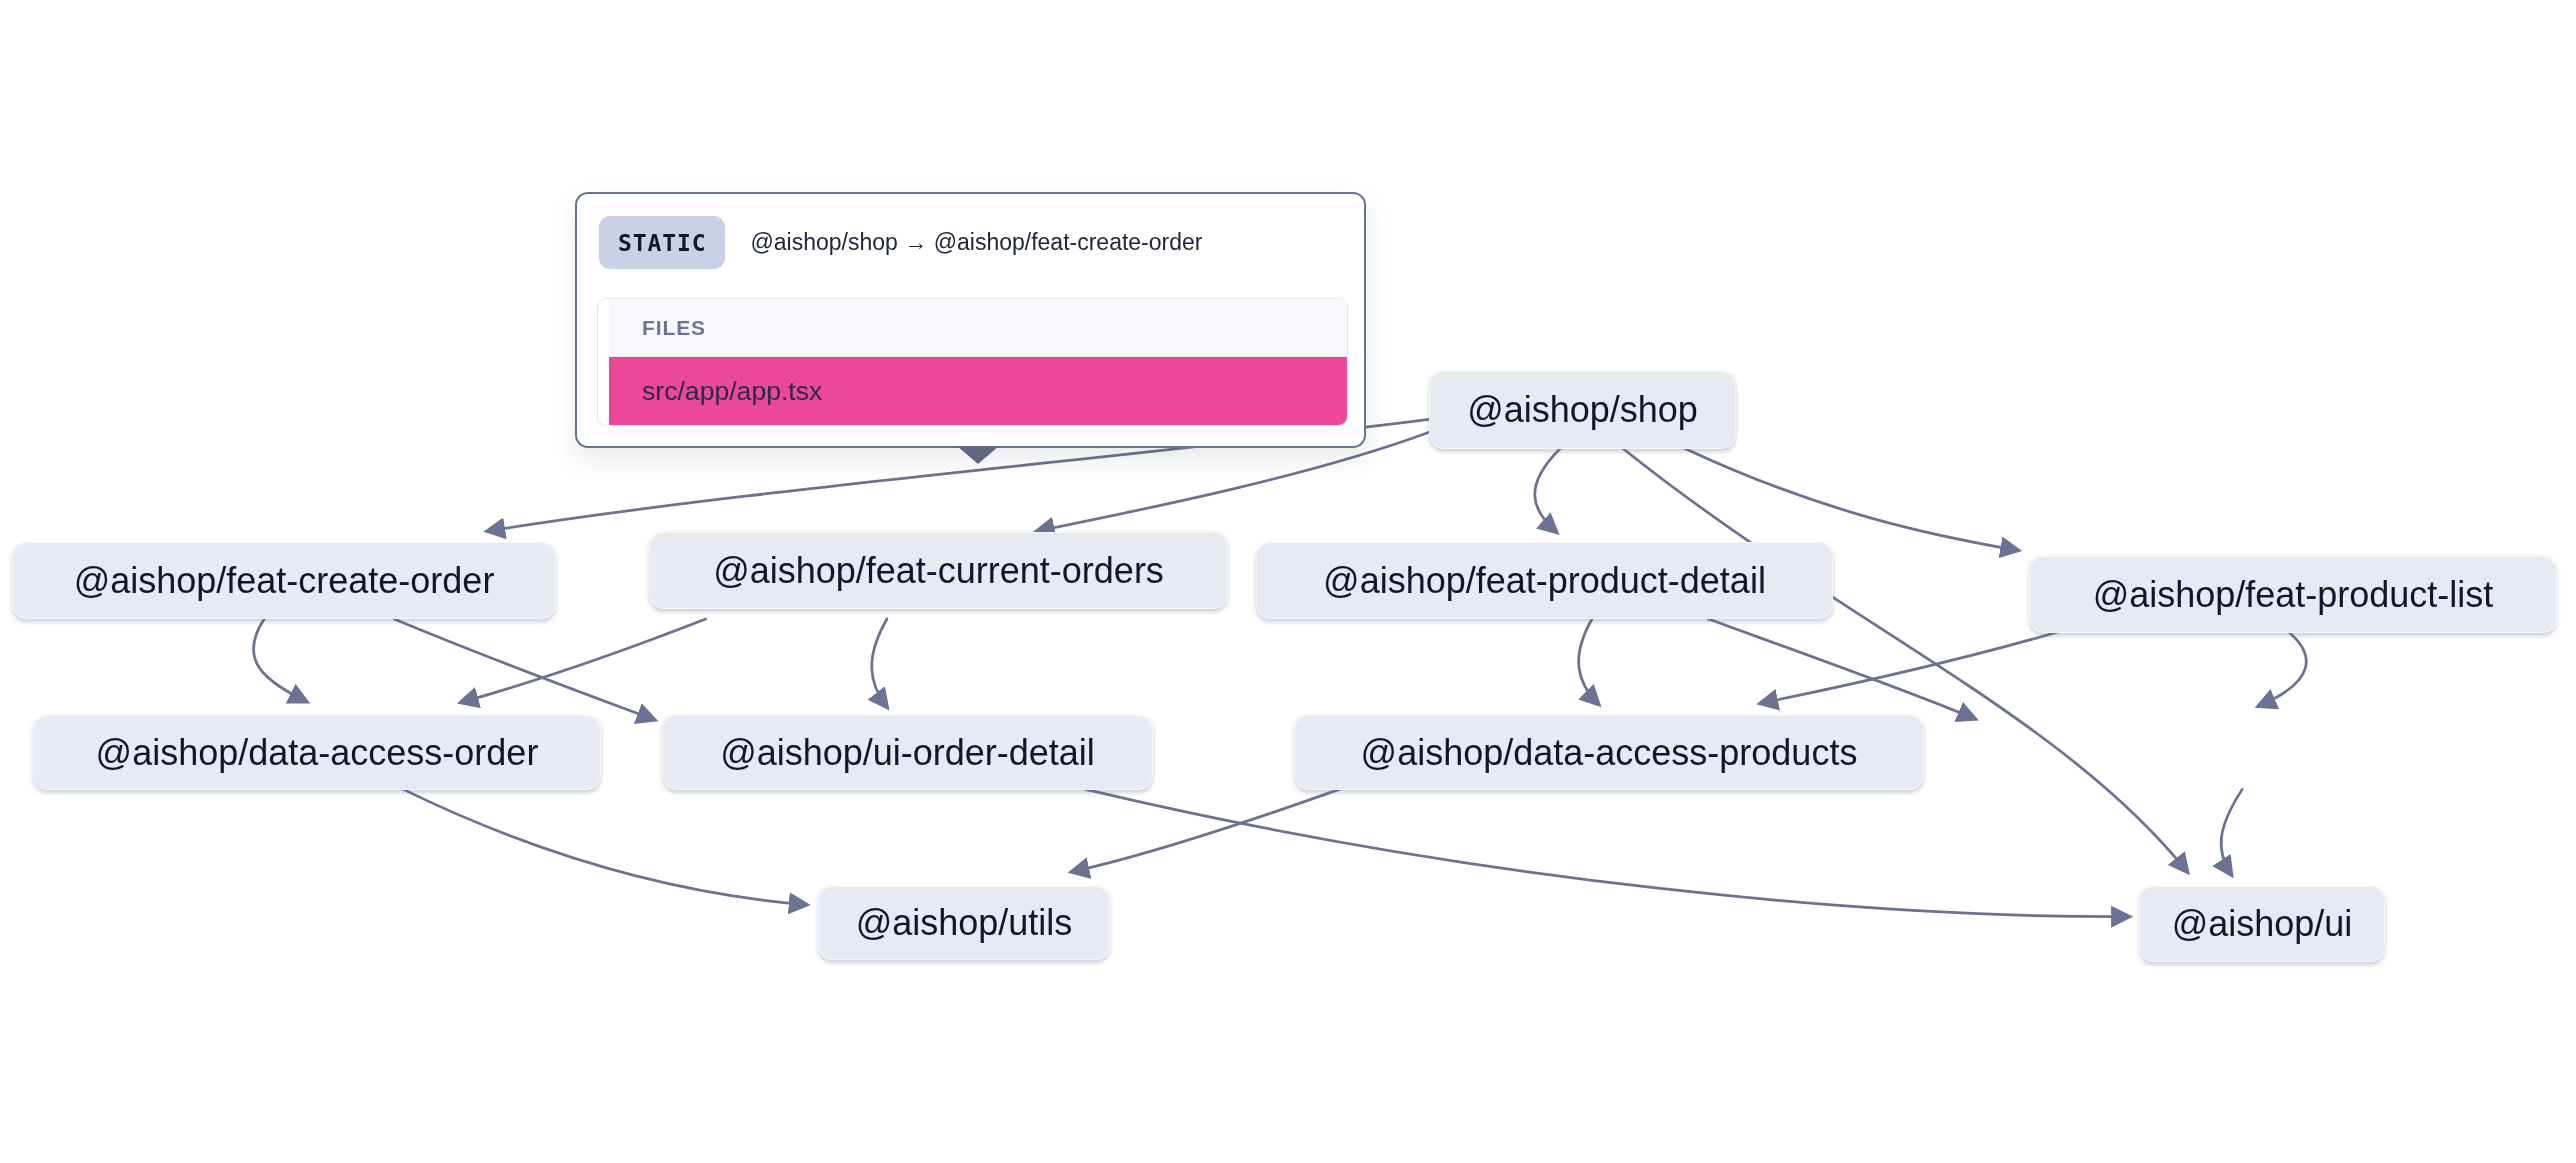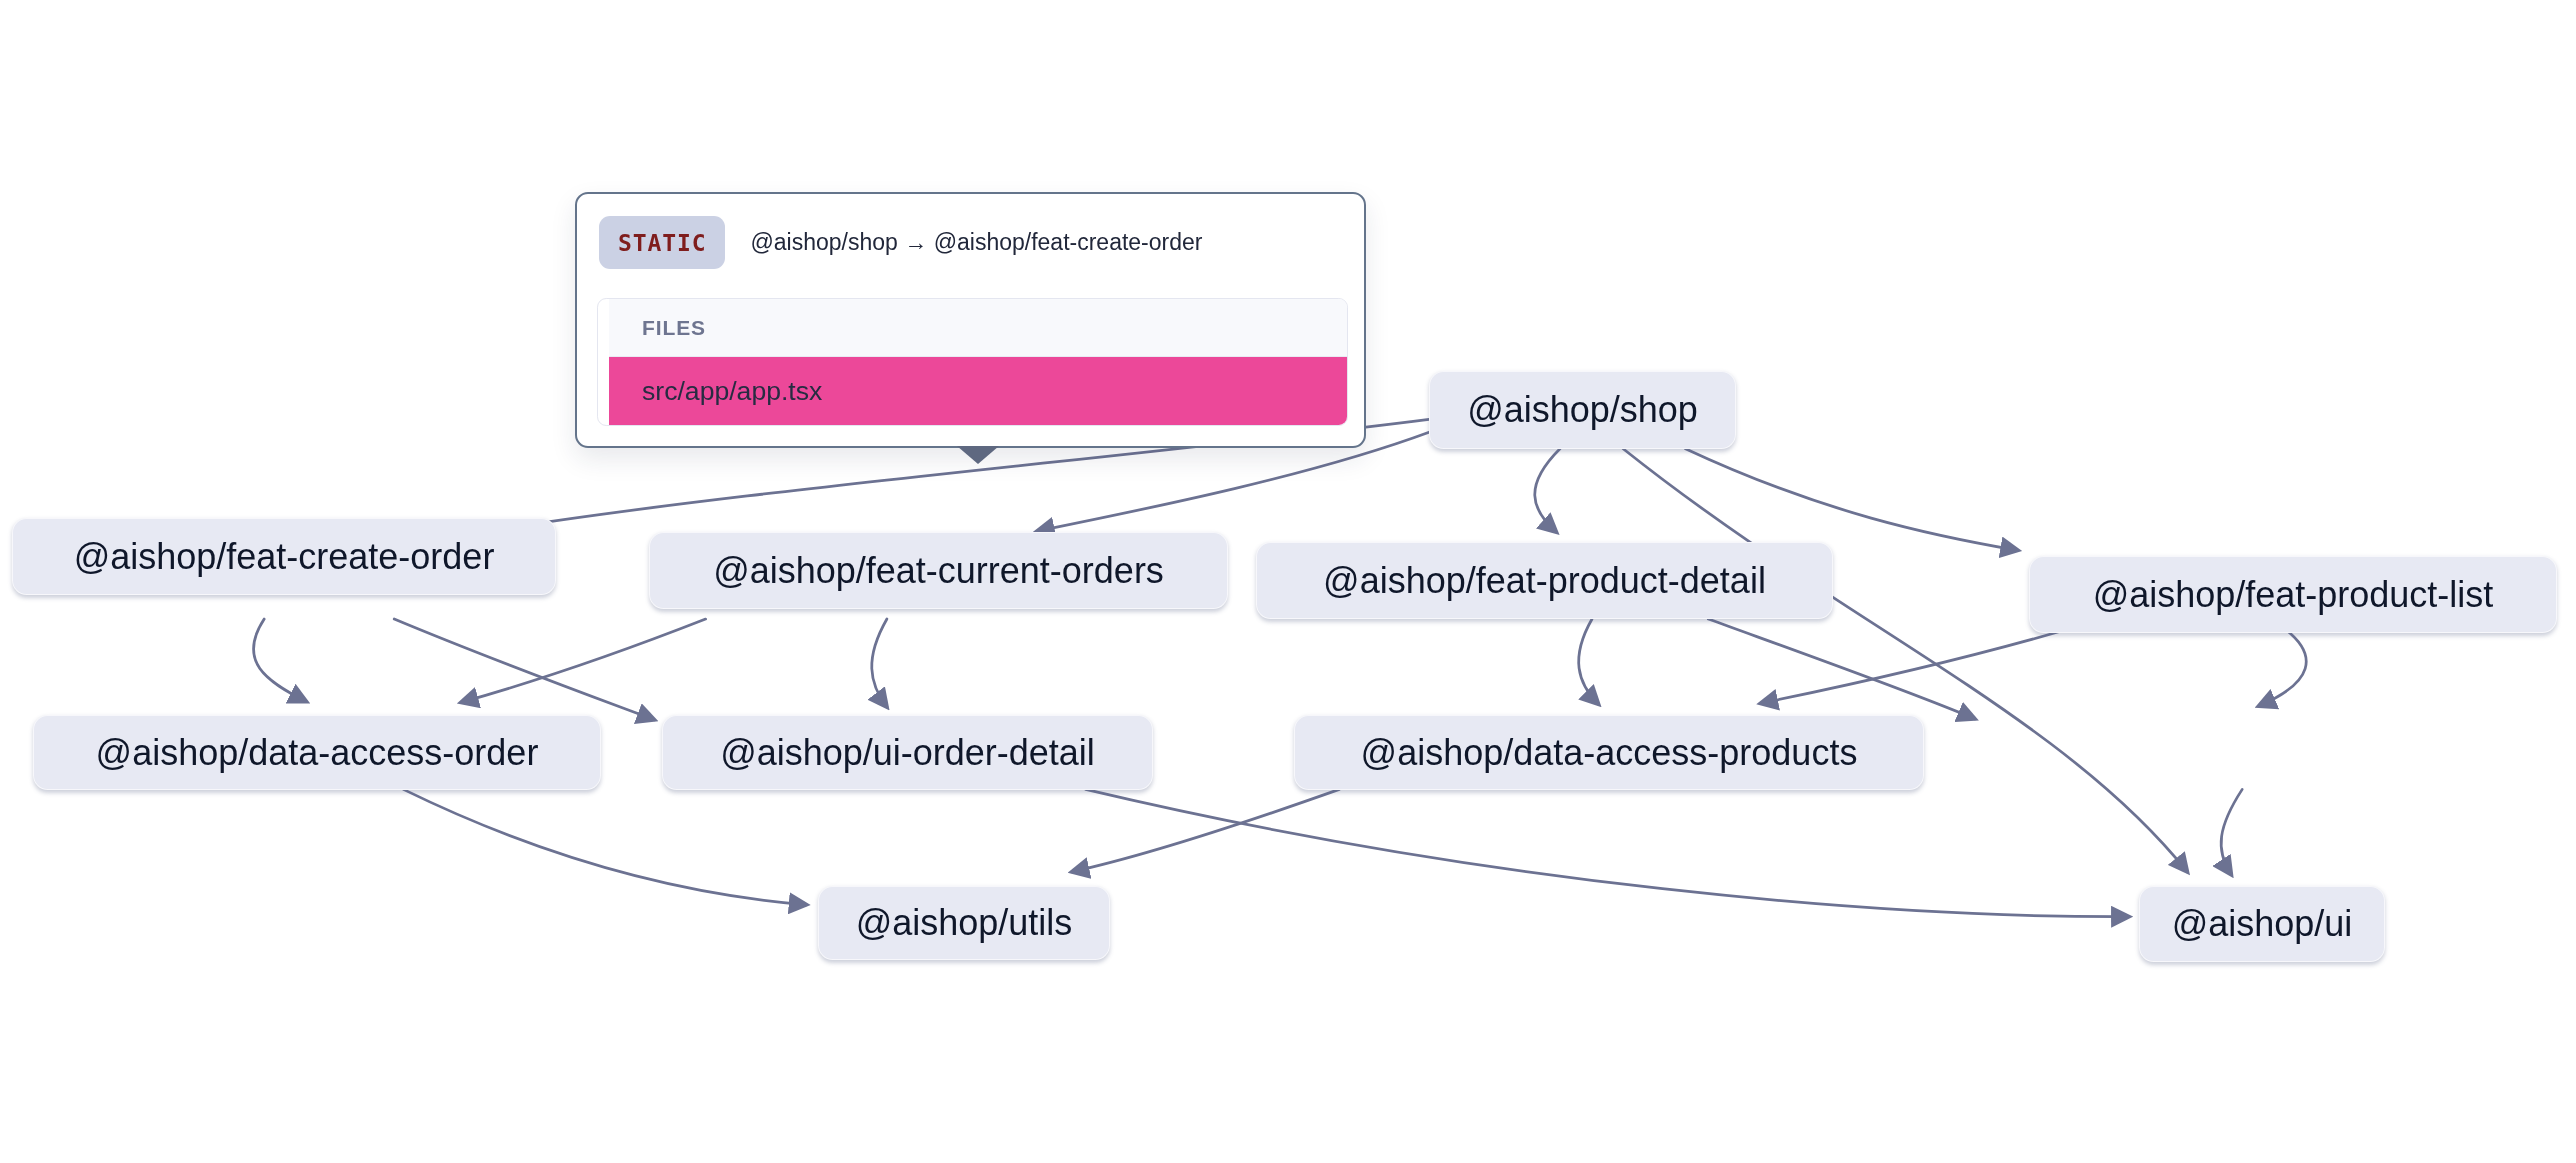--- a/index.html
+++ b/index.html
@@ -69,7 +69,7 @@
   }
   .badge {
     background: #cbd1e4;
-    color: #7f1d1d;
+    color: #0f172a;
     font-family: "DejaVu Sans Mono", monospace;
     font-weight: 700;
     font-size: 23px;

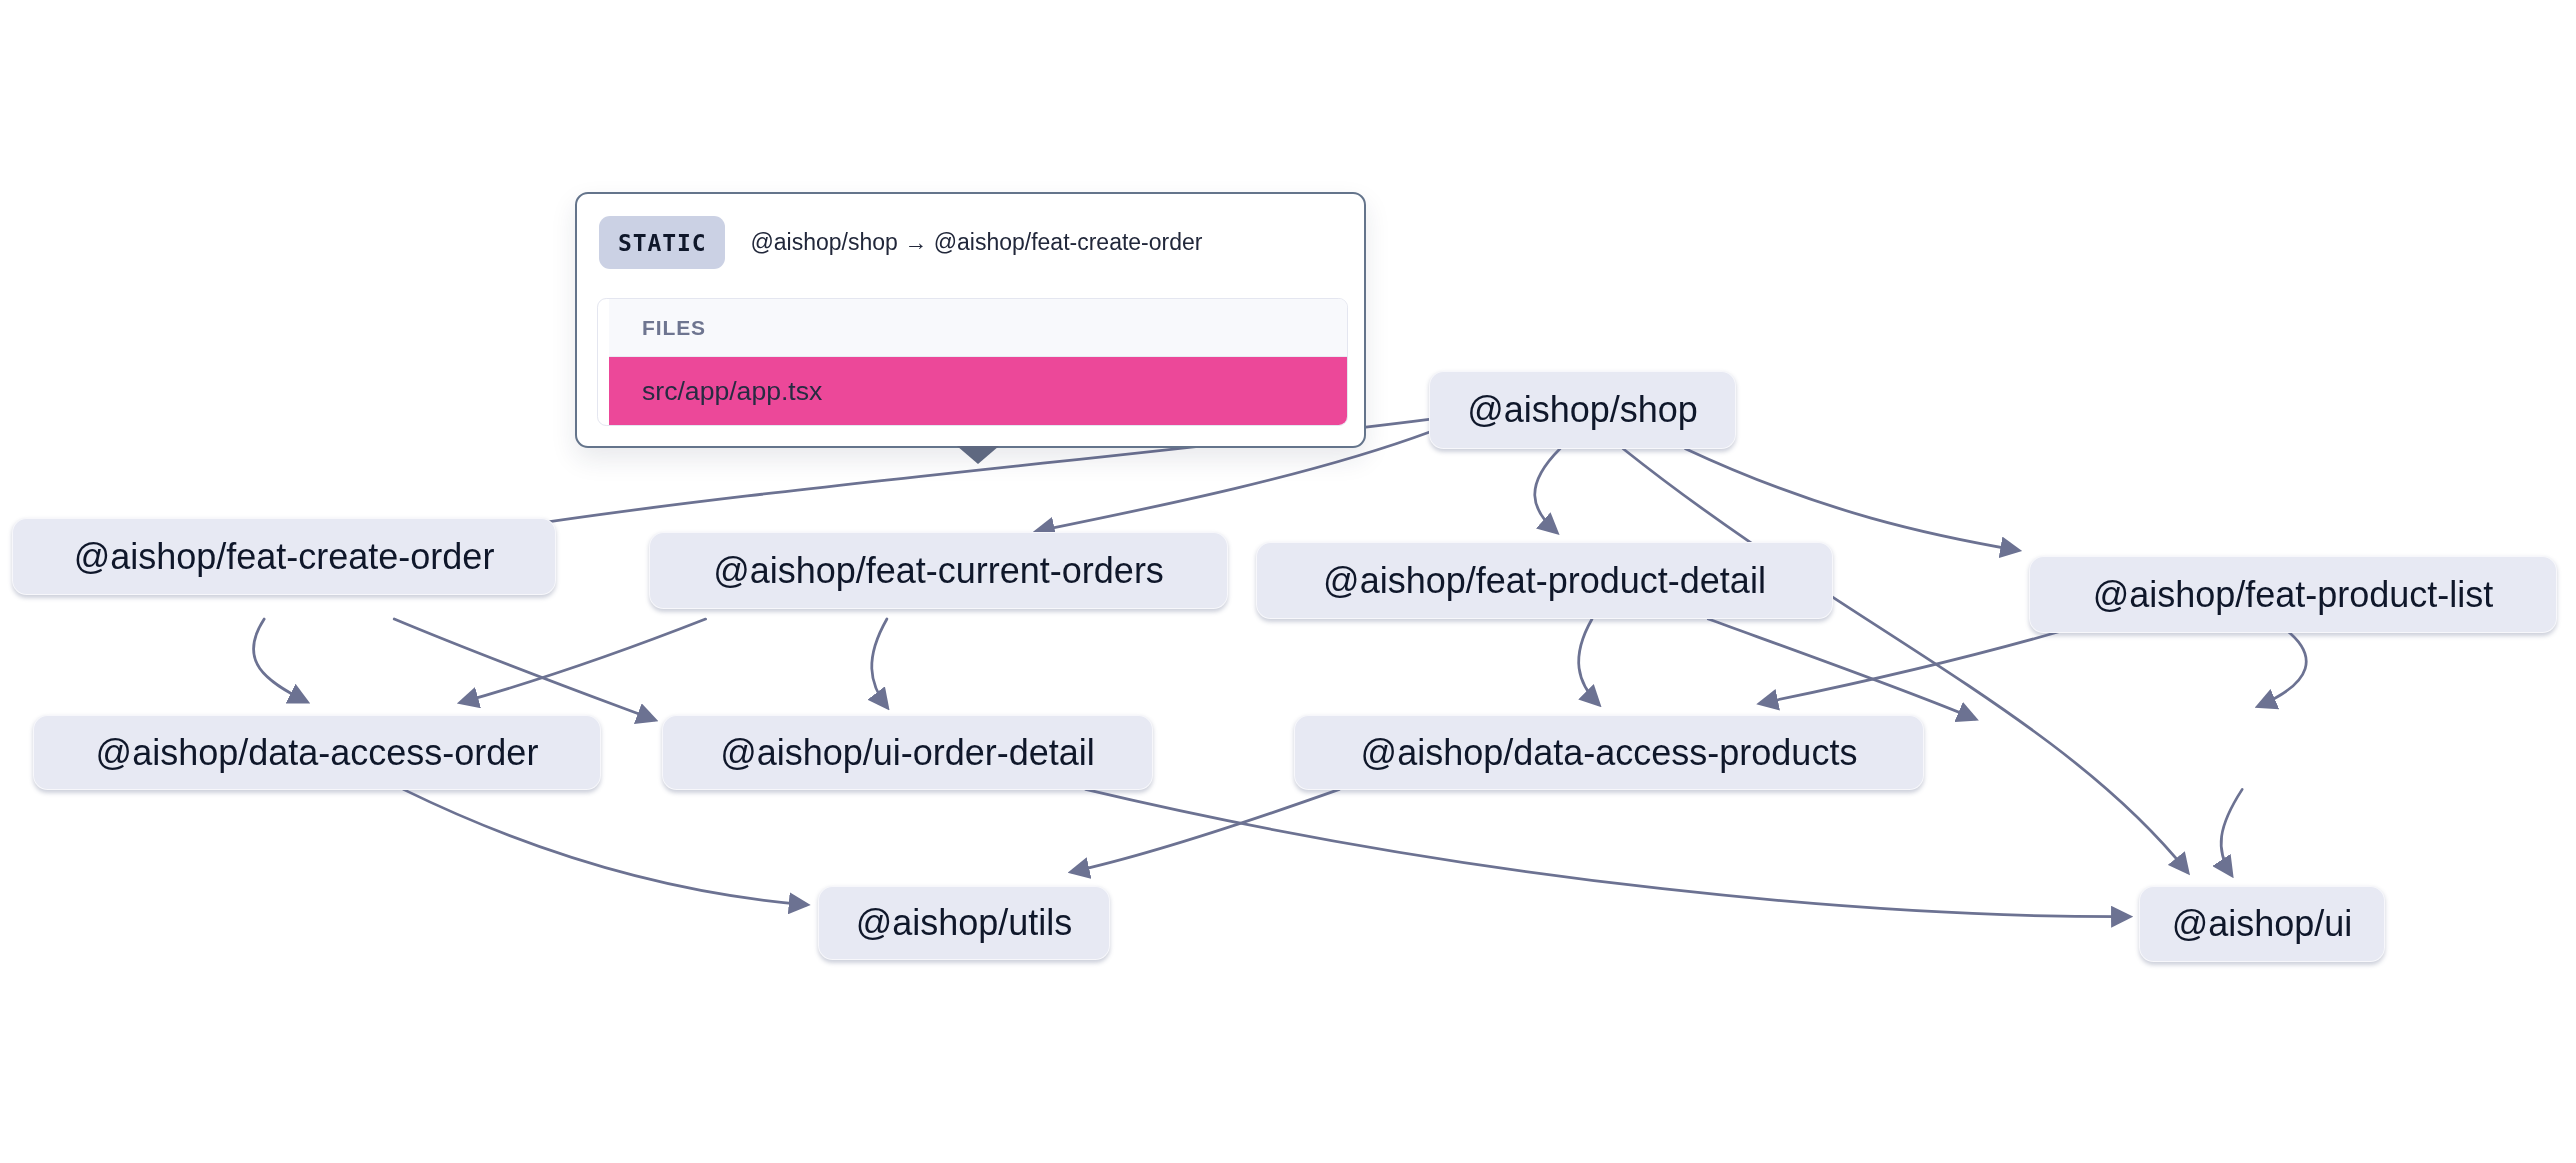--- a/index.html
+++ b/index.html
@@ -163,7 +163,7 @@
   </div>
 
 <div class="node" style="left: 1429px; top: 371px; width: 307px; height: 78px;">@aishop/shop</div>
-    <div class="node" style="left: 12px; top: 518px; width: 544px; height: 77px;">@aishop/feat-create-order</div>
+    <div class="node" style="left: 12px; top: 542px; width: 544px; height: 77px;">@aishop/feat-create-order</div>
     <div class="node" style="left: 649px; top: 532px; width: 579px; height: 77px;">@aishop/feat-current-orders</div>
     <div class="node" style="left: 1256px; top: 542px; width: 577px; height: 77px;">@aishop/feat-product-detail</div>
     <div class="node" style="left: 2029px; top: 556px; width: 528px; height: 77px;">@aishop/feat-product-list</div>

